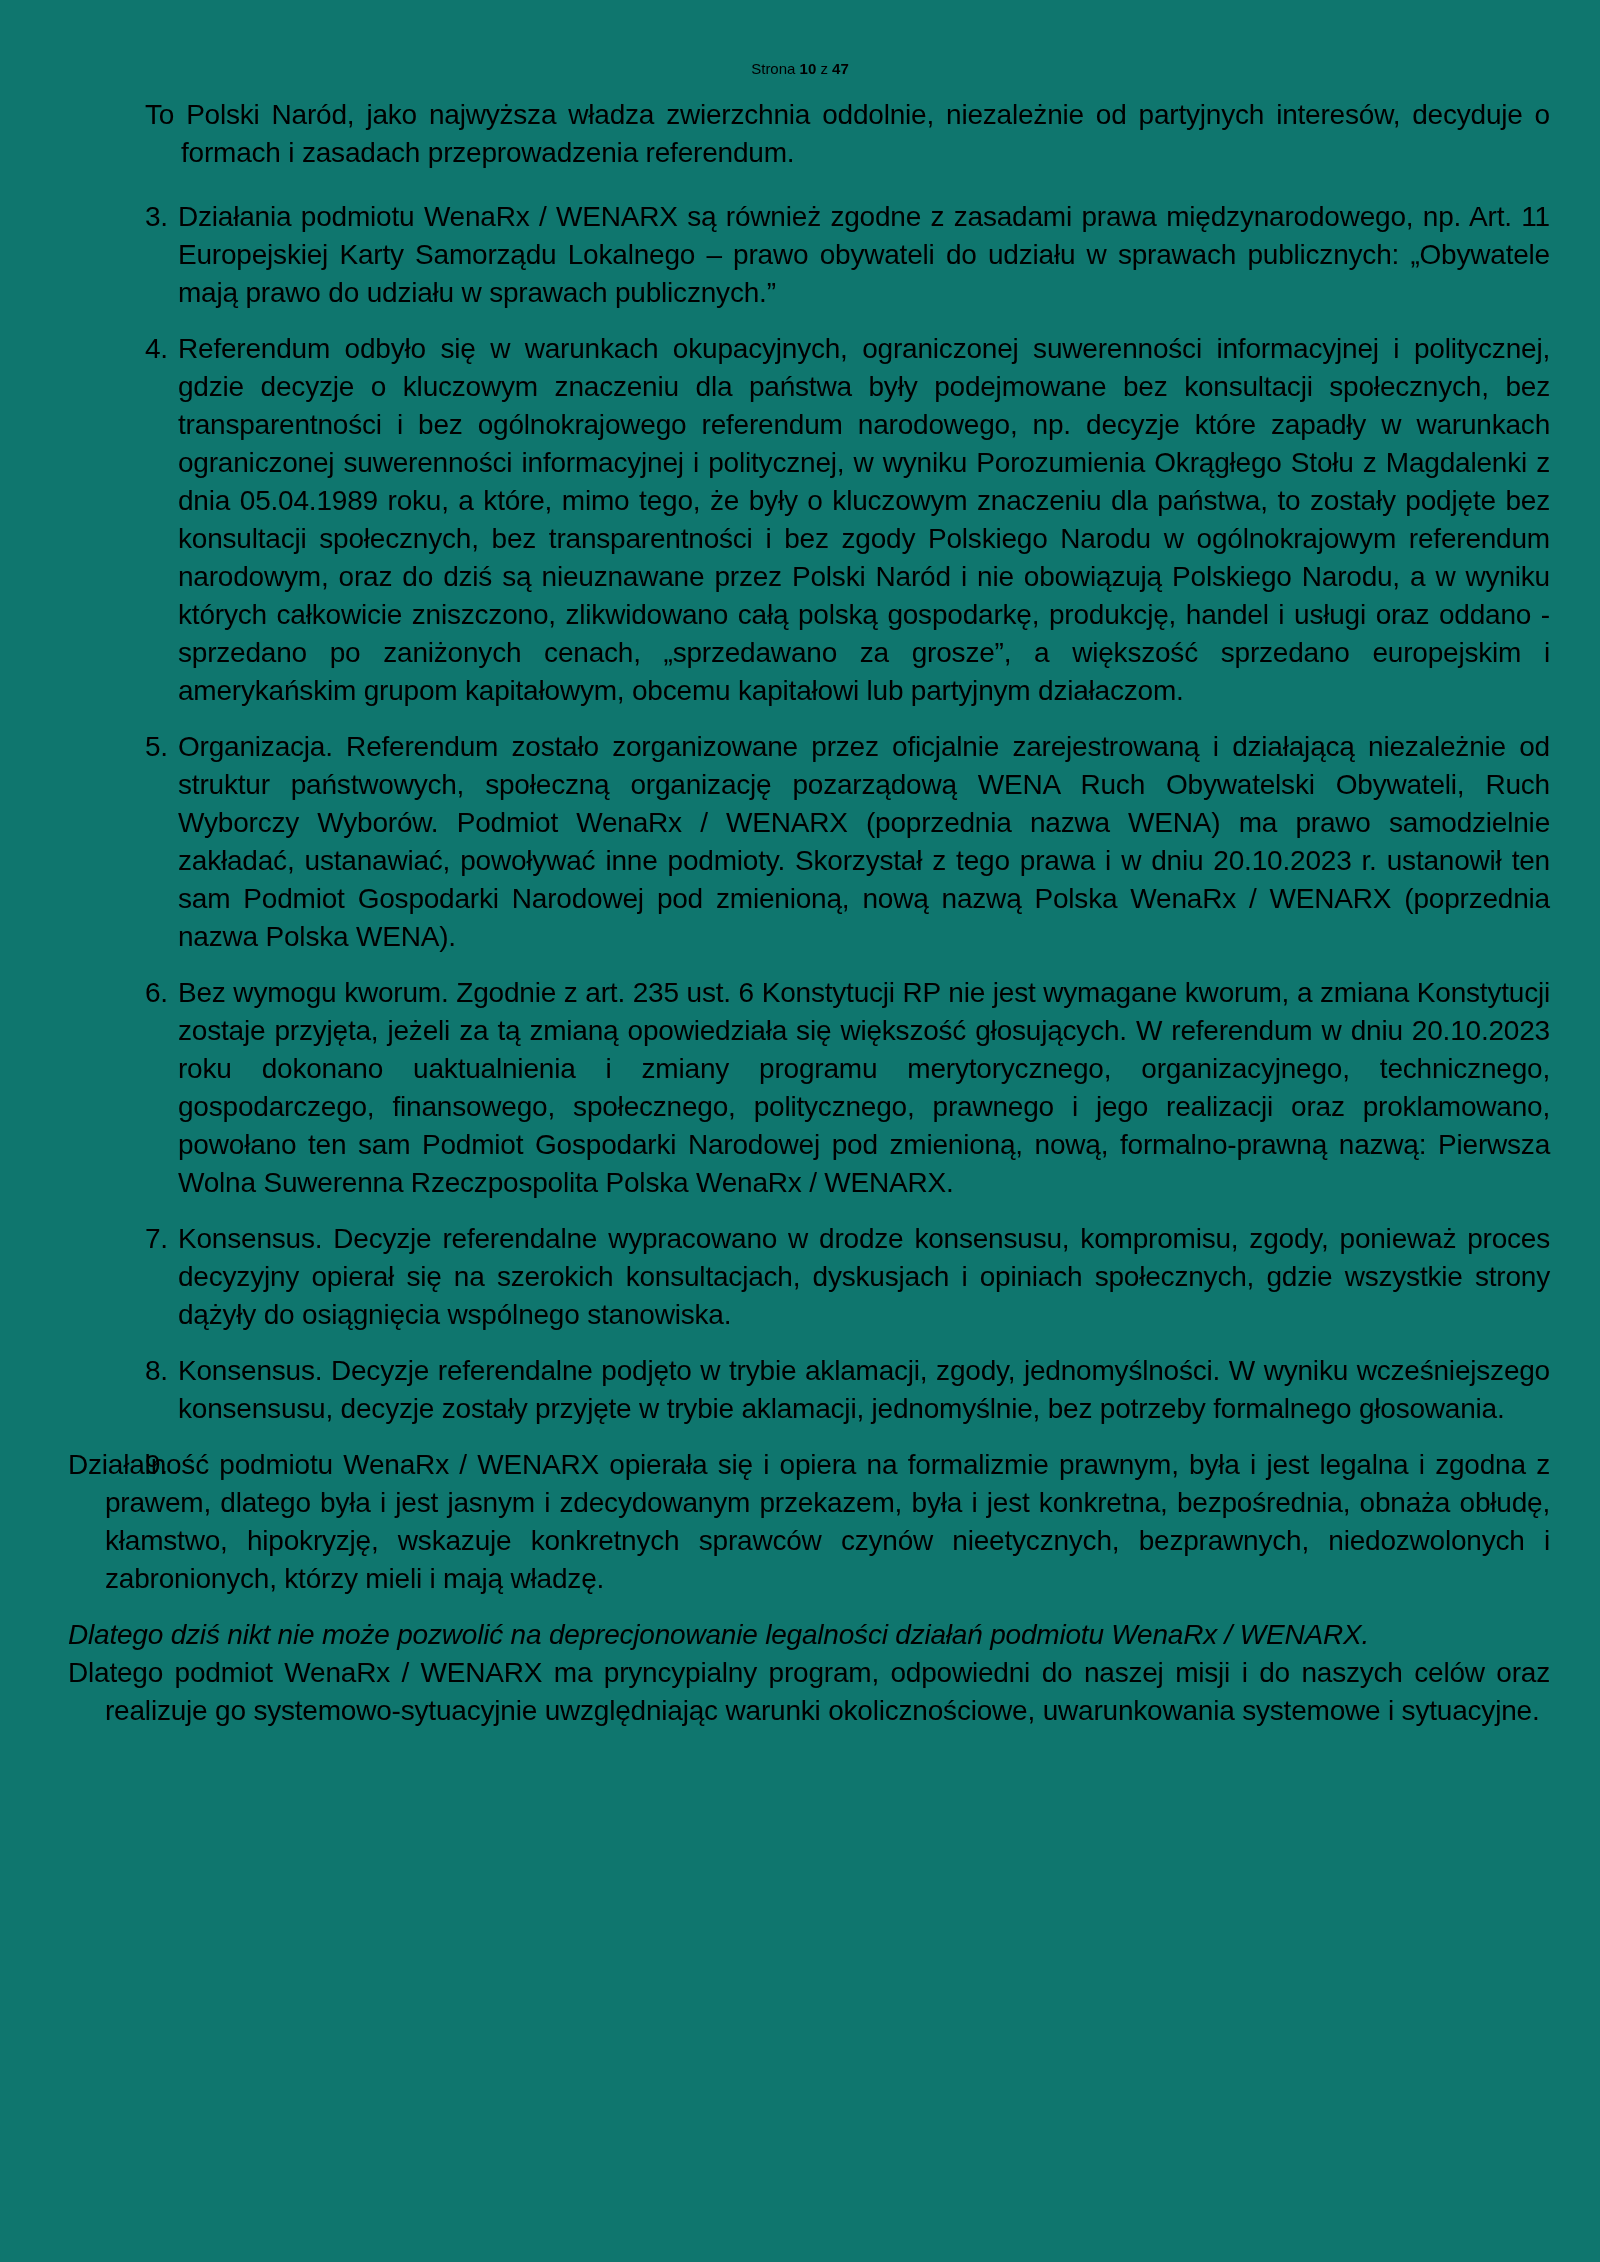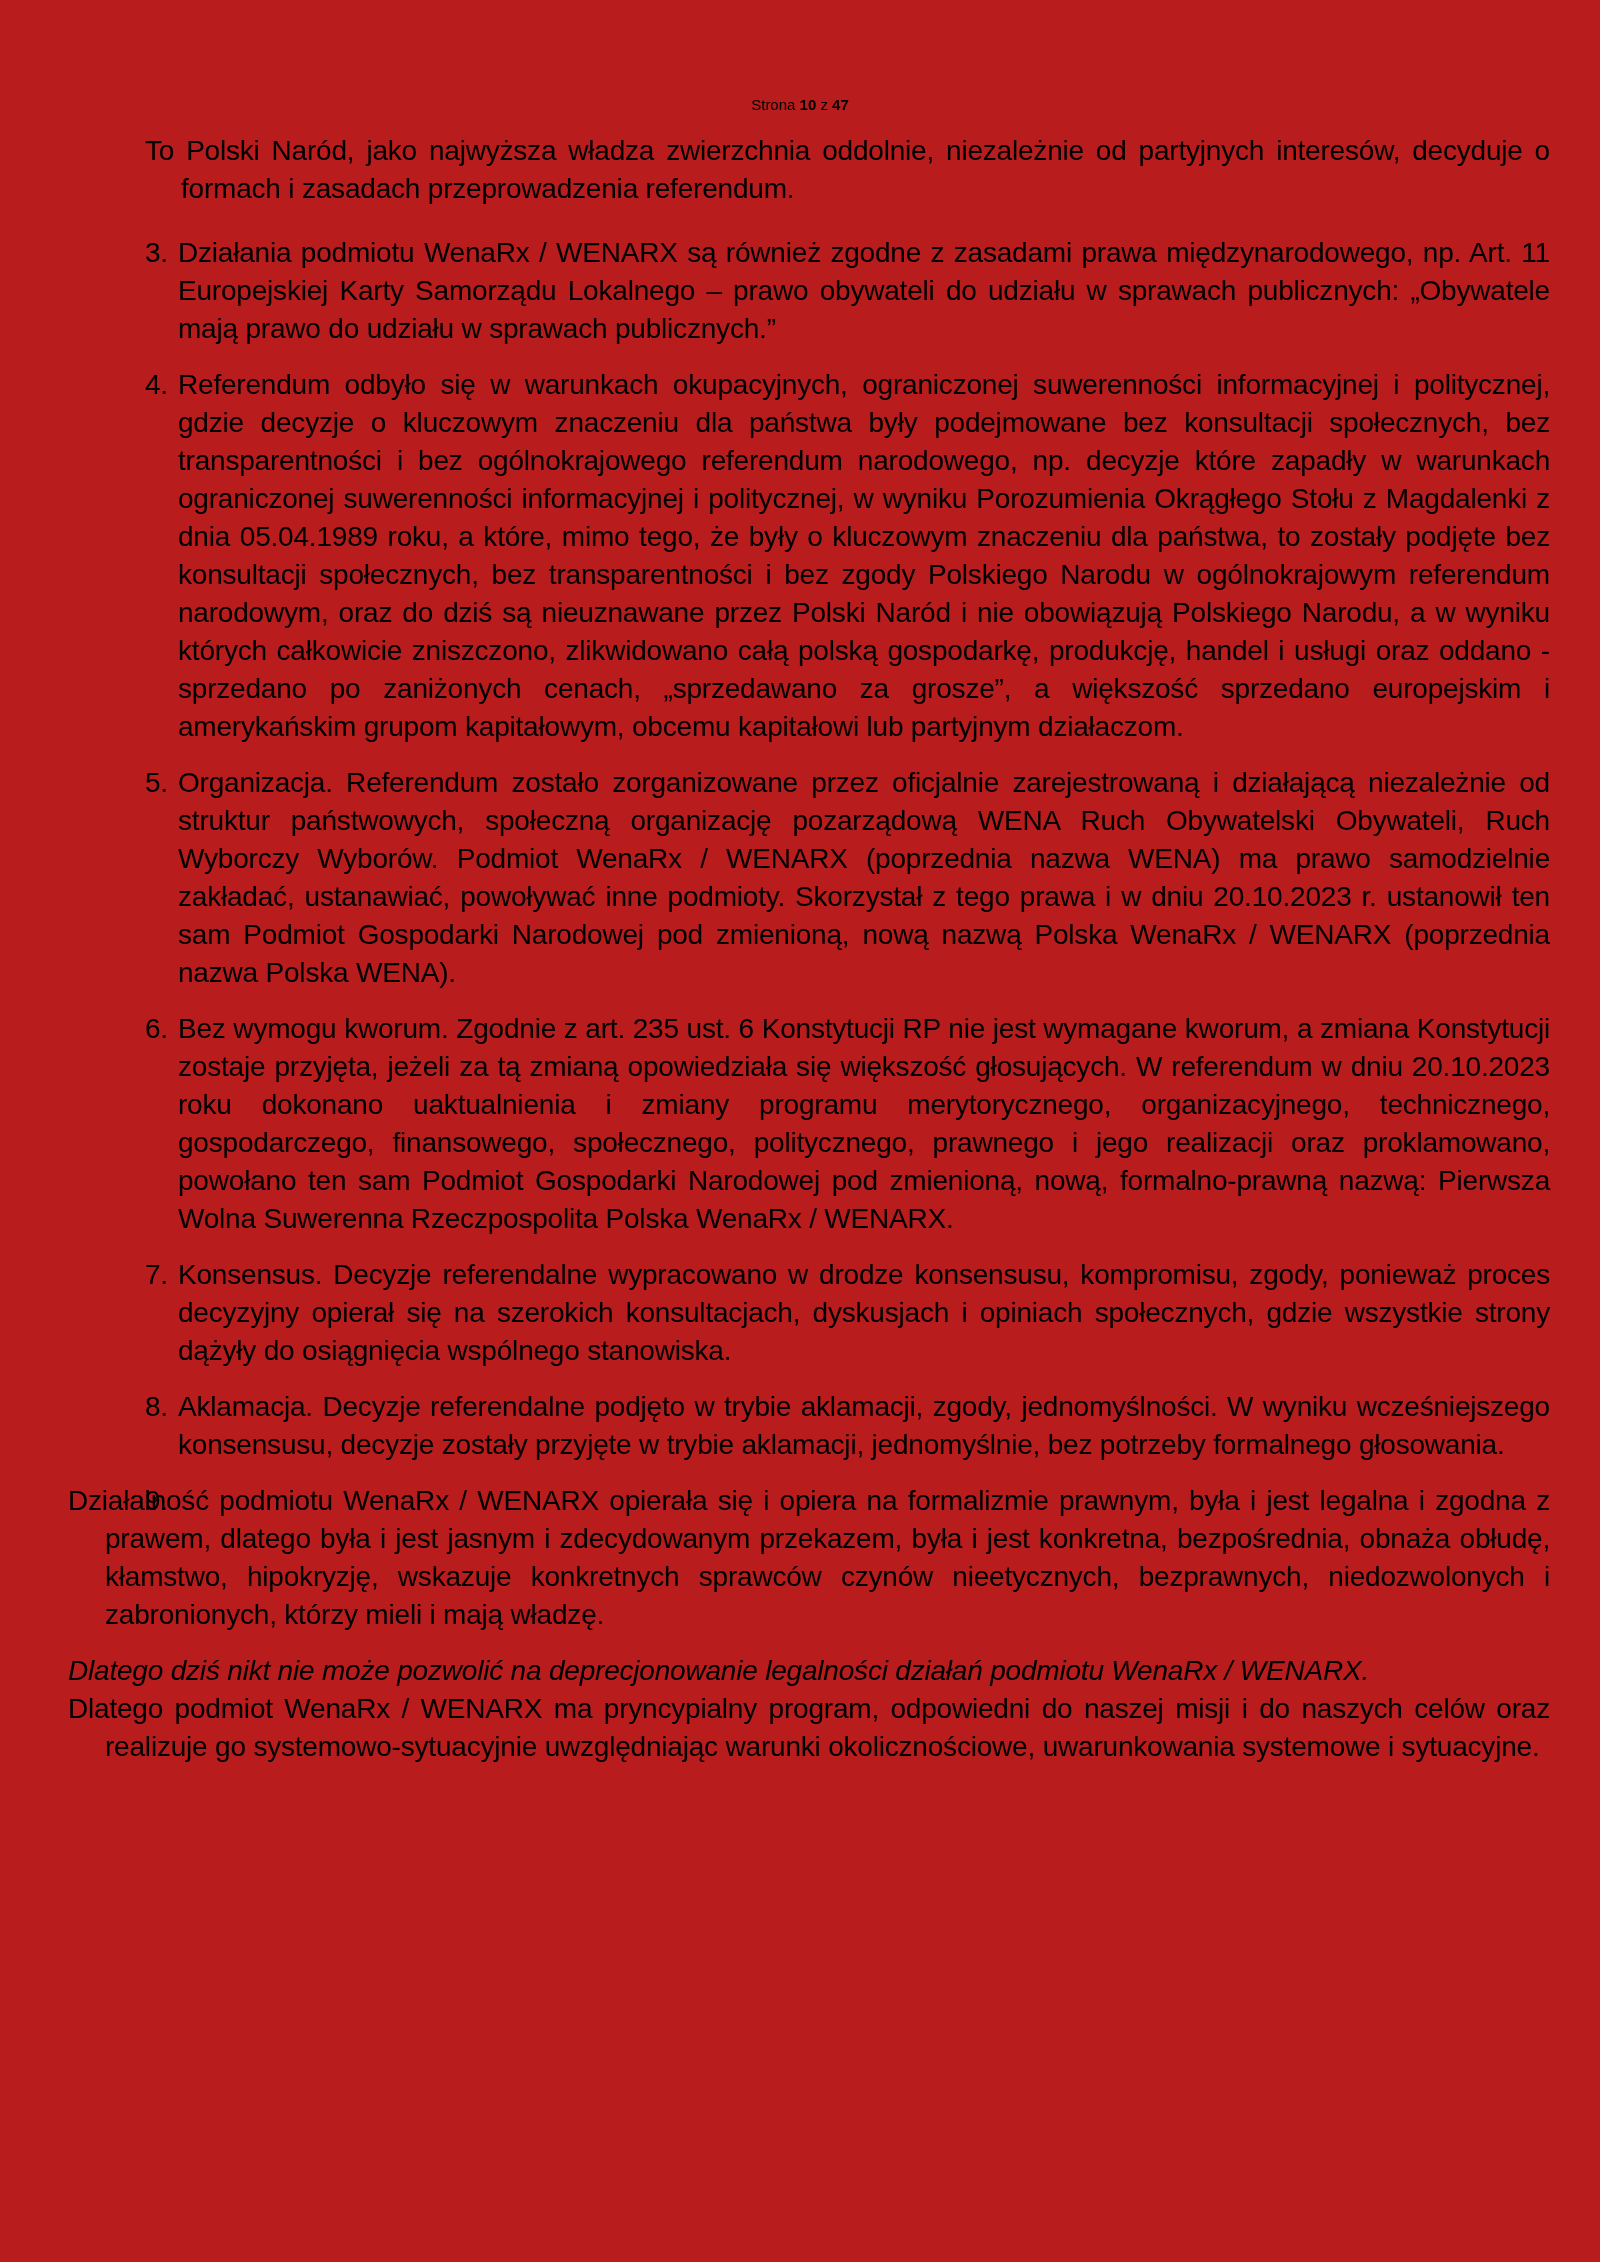--- a/index.html
+++ b/index.html
@@ -11,14 +11,14 @@
     position: relative;
     width: 1600px;
     height: 2262px;
-    background: #b91c1c;
+    background: #0f766e;
     color: #000000;
     font-family: "Liberation Sans", "DejaVu Sans", sans-serif;
     font-size: 28px;
     line-height: 38px;
     letter-spacing: -0.2px;
     box-sizing: border-box;
-    padding-top: 96px;
+    padding-top: 60px;
     overflow: hidden;
   }
   .page-header {

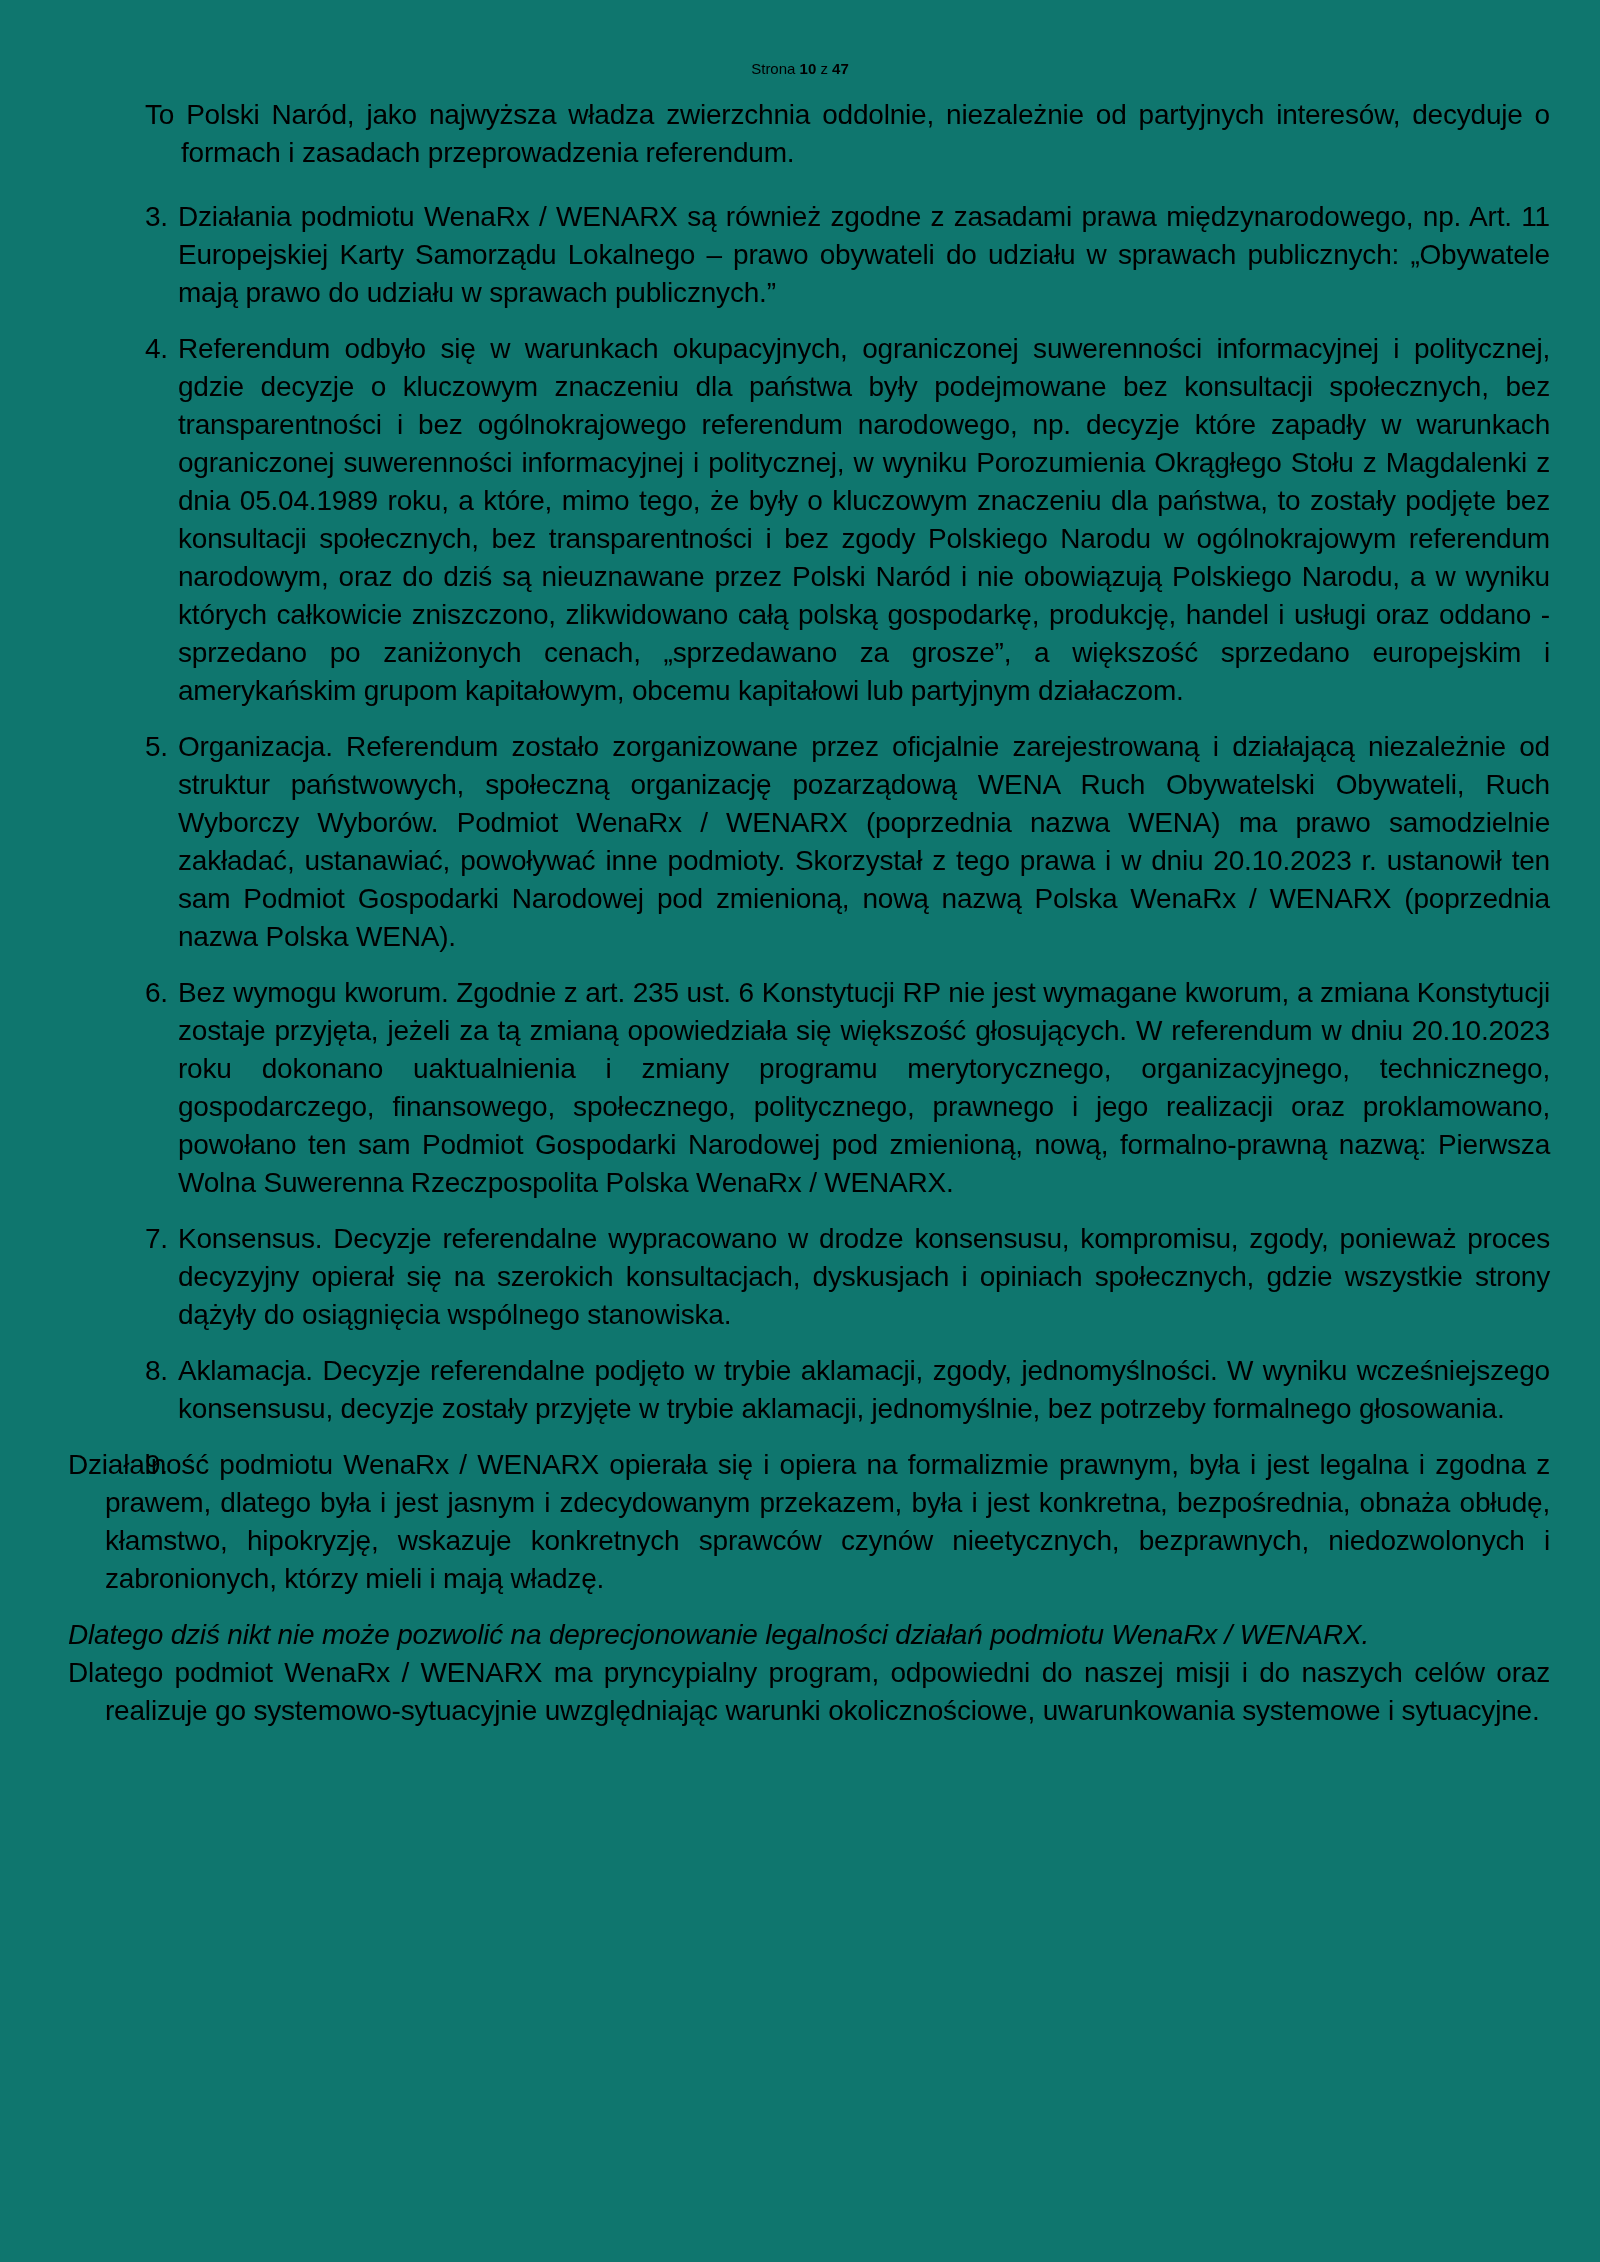--- a/index.html
+++ b/index.html
@@ -99,7 +99,7 @@
 
     <div class="block list-item">
       <span class="num">8.</span>
-      <span>Aklamacja. Decyzje referendalne podjęto w trybie aklamacji, zgody, jednomyślności. W wyniku wcześniejszego konsensusu, decyzje zostały przyjęte w trybie aklamacji, jednomyślnie, bez potrzeby formalnego głosowania.</span>
+      <span>Konsensus. Decyzje referendalne podjęto w trybie aklamacji, zgody, jednomyślności. W wyniku wcześniejszego konsensusu, decyzje zostały przyjęte w trybie aklamacji, jednomyślnie, bez potrzeby formalnego głosowania.</span>
     </div>
 
     <div class="block list-item">

